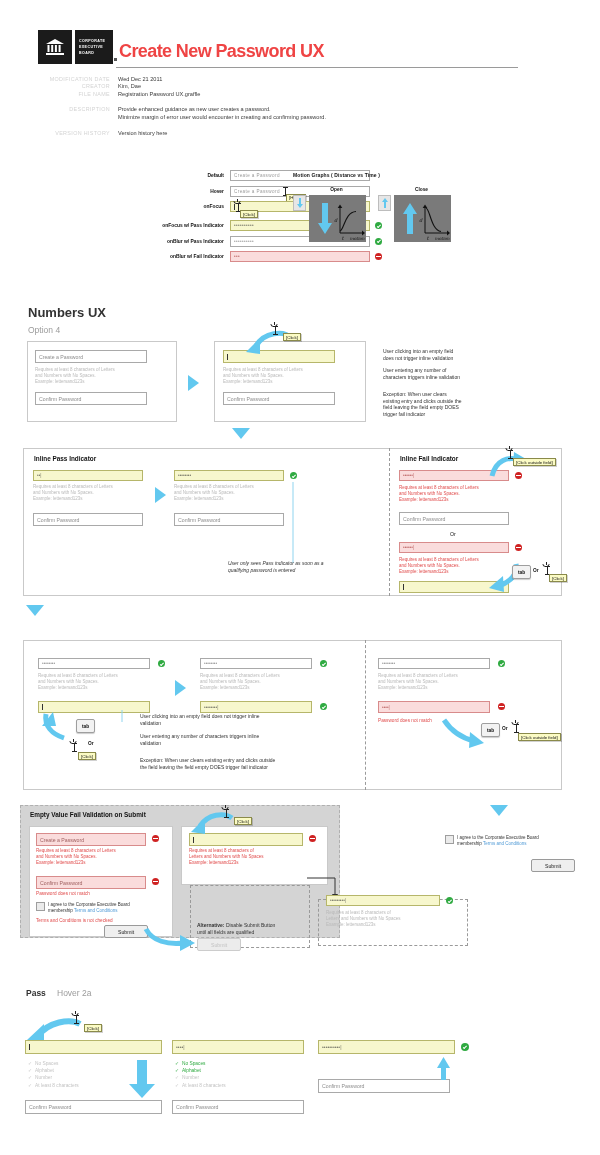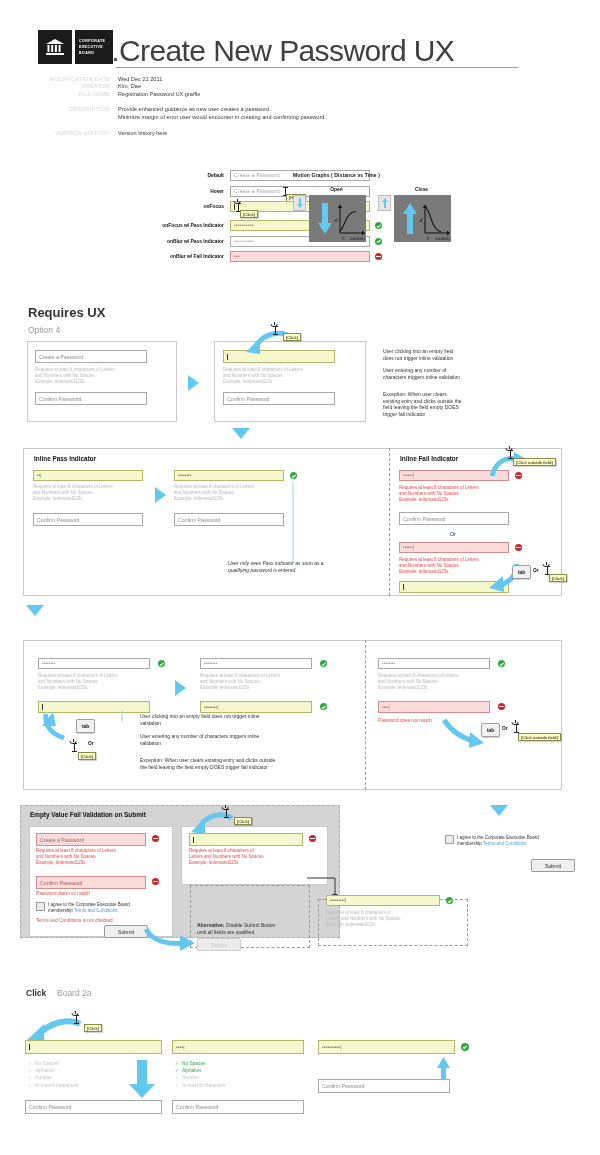--- a/index.html
+++ b/index.html
@@ -19,7 +19,7 @@
   .logo-words{flex-direction:column;align-items:flex-start;justify-content:center;padding-left:4px;}
   .logo-words span{color:#fff;font-size:3.6px;font-weight:bold;line-height:6px;letter-spacing:.4px;display:block;}
   .dot{width:3px;height:3px;background:#555;align-self:flex-end;margin:0 2px 3px 1px;}
-  .title{font-size:30px;font-weight:normal;color:#404040;letter-spacing:-.6px;line-height:26px;}
+  .title{font-size:18px;font-weight:bold;color:#ef4444;letter-spacing:-.6px;line-height:26px;}
   .title-rule{border-bottom:1.5px solid #9a9a9a;margin-top:3px;width:402px;margin-left:78px;}
 
   .meta{position:absolute;left:38px;top:76px;width:470px;font-size:5.4px;line-height:7.4px;}

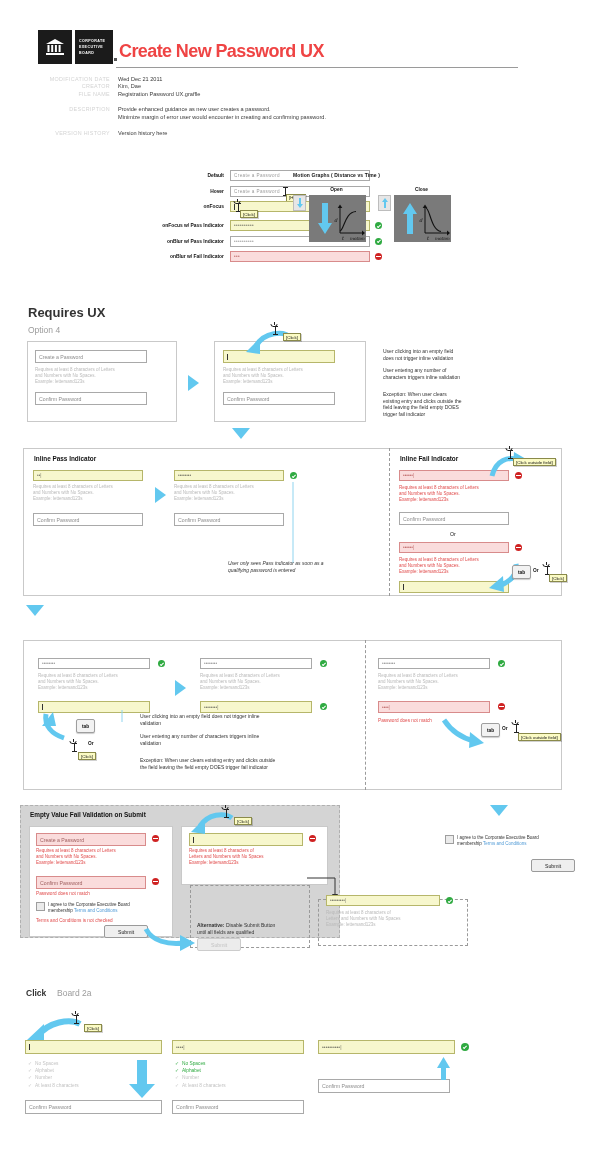--- a/index.html
+++ b/index.html
@@ -299,7 +299,7 @@
     </div>
   </div>
 
-  <div class="sec-h1" style="left:28px;top:305px;">Requires UX</div>
+  <div class="sec-h1" style="left:28px;top:305px;">Numbers UX</div>
   <div class="sec-h2" style="left:28px;top:325px;">Option 4</div>
 
   <div class="box" style="left:27px;top:341px;width:150px;height:81px;"></div>

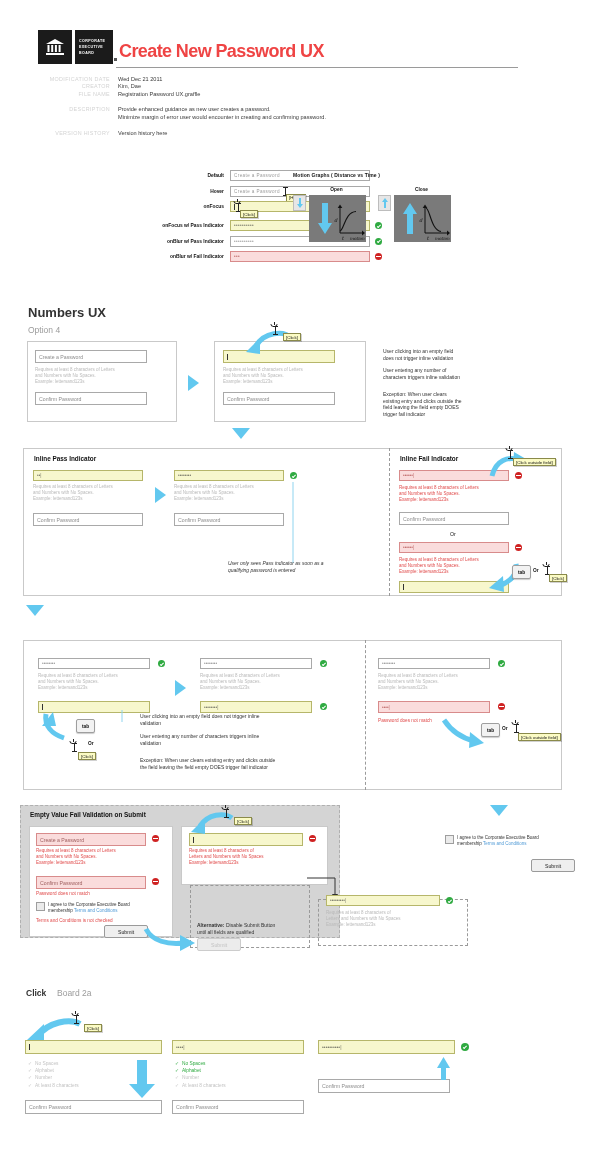--- a/index.html
+++ b/index.html
@@ -643,7 +643,7 @@
   </div>
   <div class="btn" style="left:531px;top:859px;width:42px;">Submit</div>
 
-  <div class="sec-h2b" style="left:26px;top:988px;color:#333;">Click</div>
+  <div class="sec-h2b" style="left:26px;top:988px;color:#333;">Pass</div>
   <div class="sec-h2" style="left:57px;top:988px;">Board 2a</div>
 
   <svg class="arr" style="left:22px;top:1018px;" width="62" height="30">

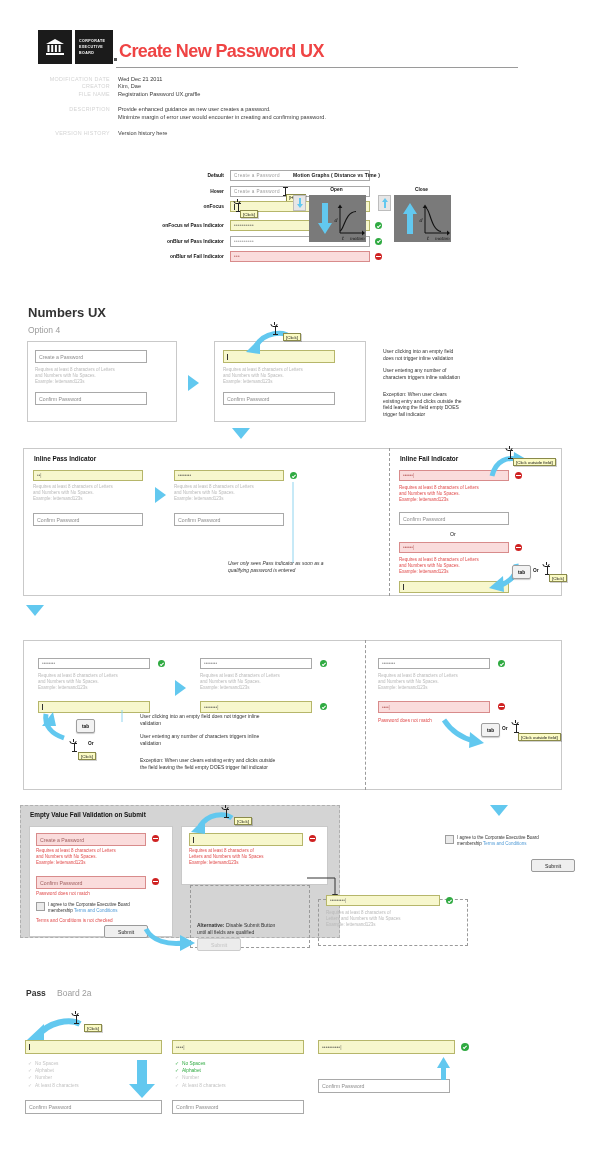--- a/index.html
+++ b/index.html
@@ -644,7 +644,7 @@
   <div class="btn" style="left:531px;top:859px;width:42px;">Submit</div>
 
   <div class="sec-h2b" style="left:26px;top:988px;color:#333;">Pass</div>
-  <div class="sec-h2" style="left:57px;top:988px;">Board 2a</div>
+  <div class="sec-h2" style="left:57px;top:988px;">Hover 2a</div>
 
   <svg class="arr" style="left:22px;top:1018px;" width="62" height="30">
     <path d="M58,6 C48,0 26,4 16,18" stroke="#62c8ef" stroke-width="6" fill="none"></path>

